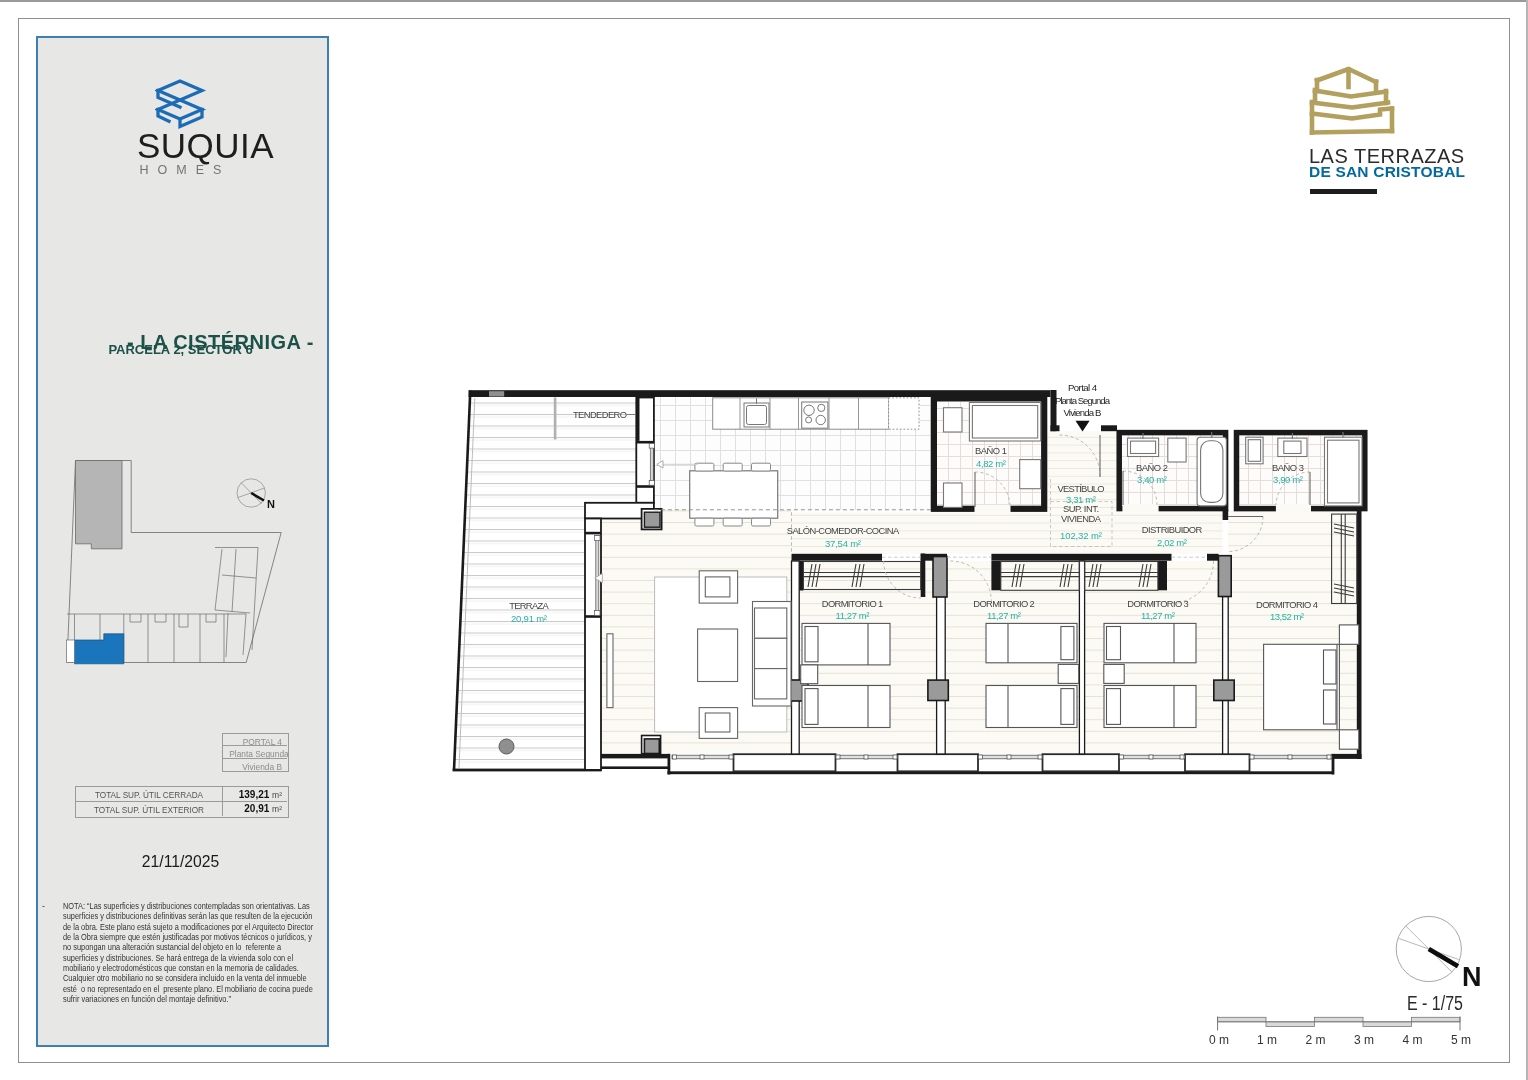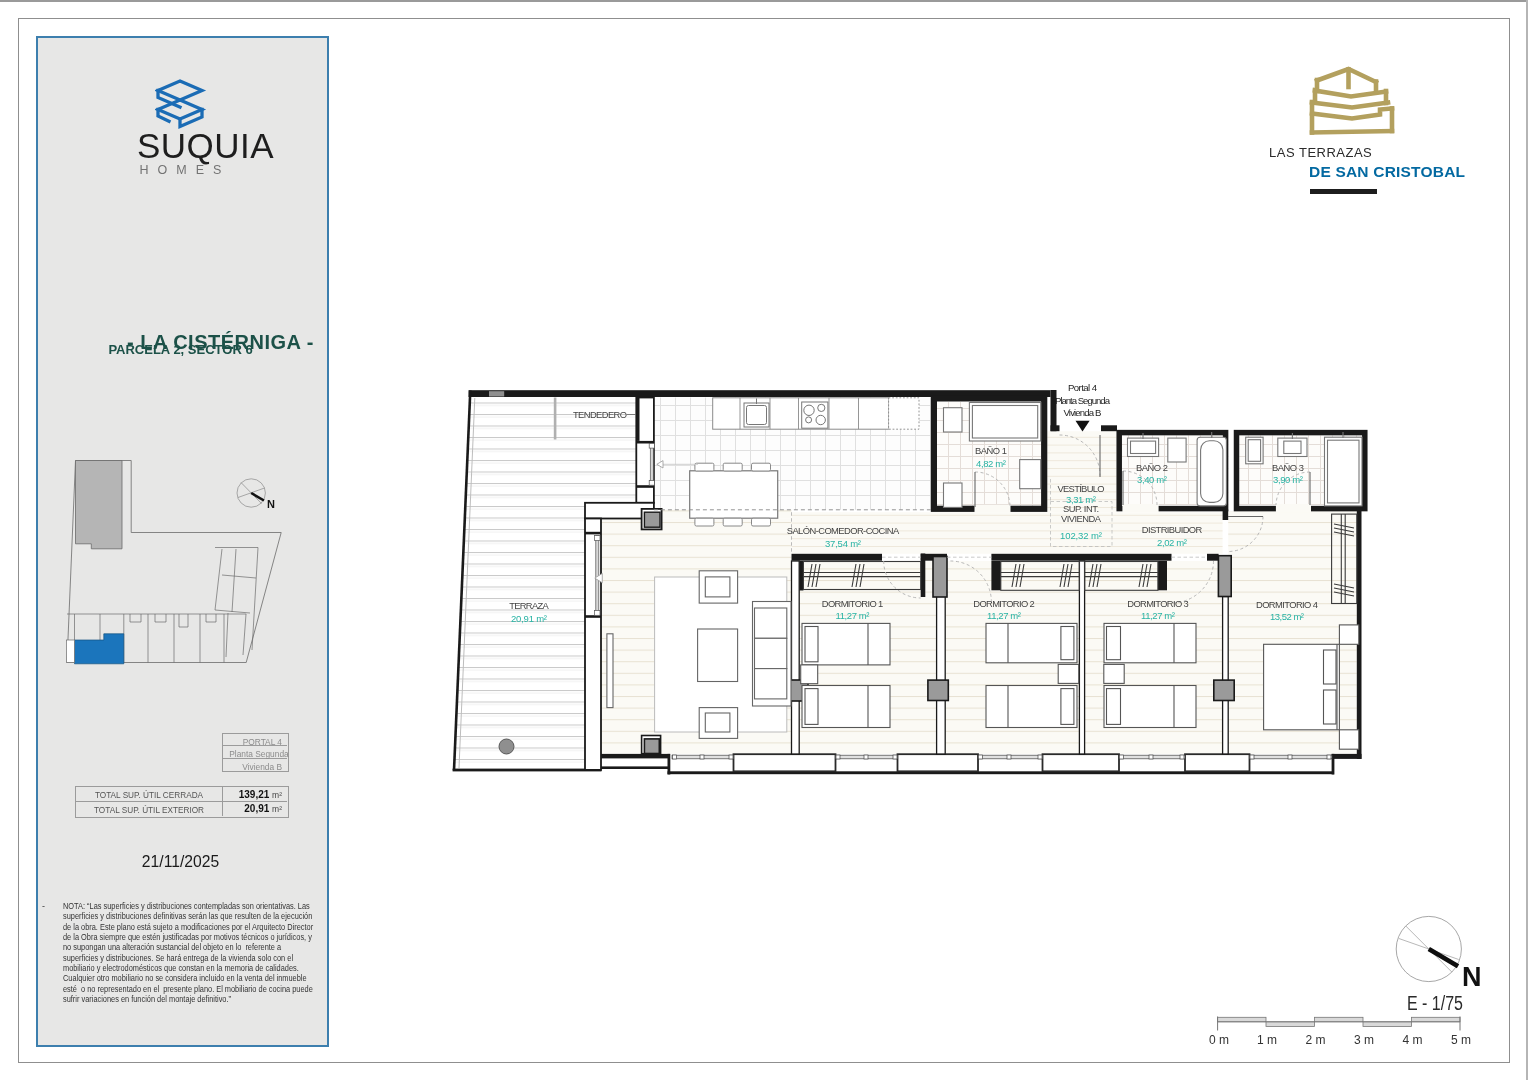--- a/index.html
+++ b/index.html
@@ -105,7 +105,7 @@
   </g>
 </svg>
 
-<div class="abs" style="left:1269px;top:144.5px;font-size:13px;color:#2b2b2b;letter-spacing:0.5px;">LAS TERRAZAS</div>
+<div class="abs" style="left:1309px;top:144.5px;font-size:20px;color:#2b2b2b;letter-spacing:0.5px;">LAS TERRAZAS</div>
 <div class="abs" style="left:1309px;top:162.5px;font-size:15.5px;font-weight:bold;color:#0369a1;letter-spacing:0.2px;">DE SAN CRISTOBAL</div>
 
 <div class="abs" style="left:1310px;top:188.5px;width:67px;height:5.5px;background:#1d1d1d;"></div>

